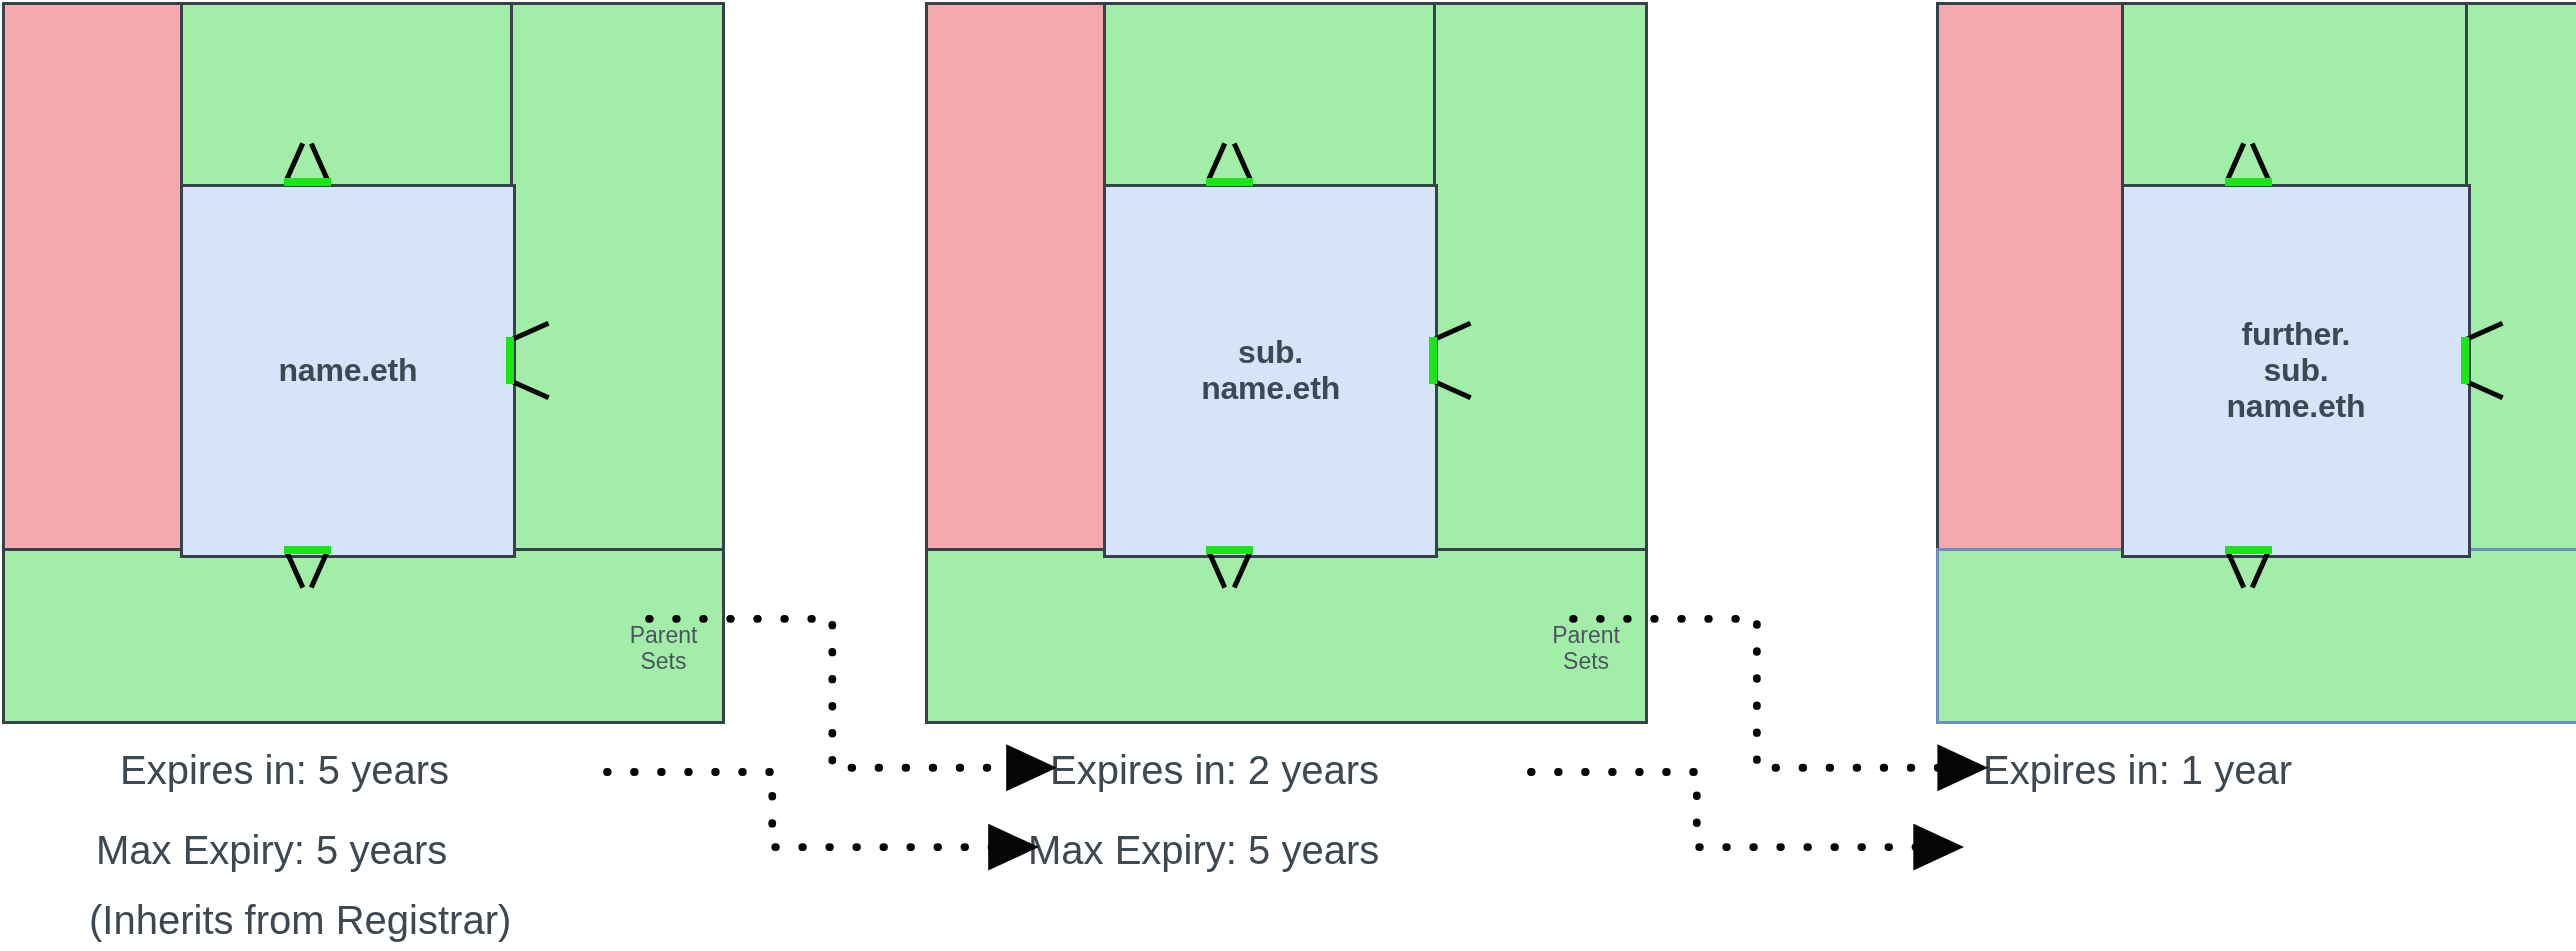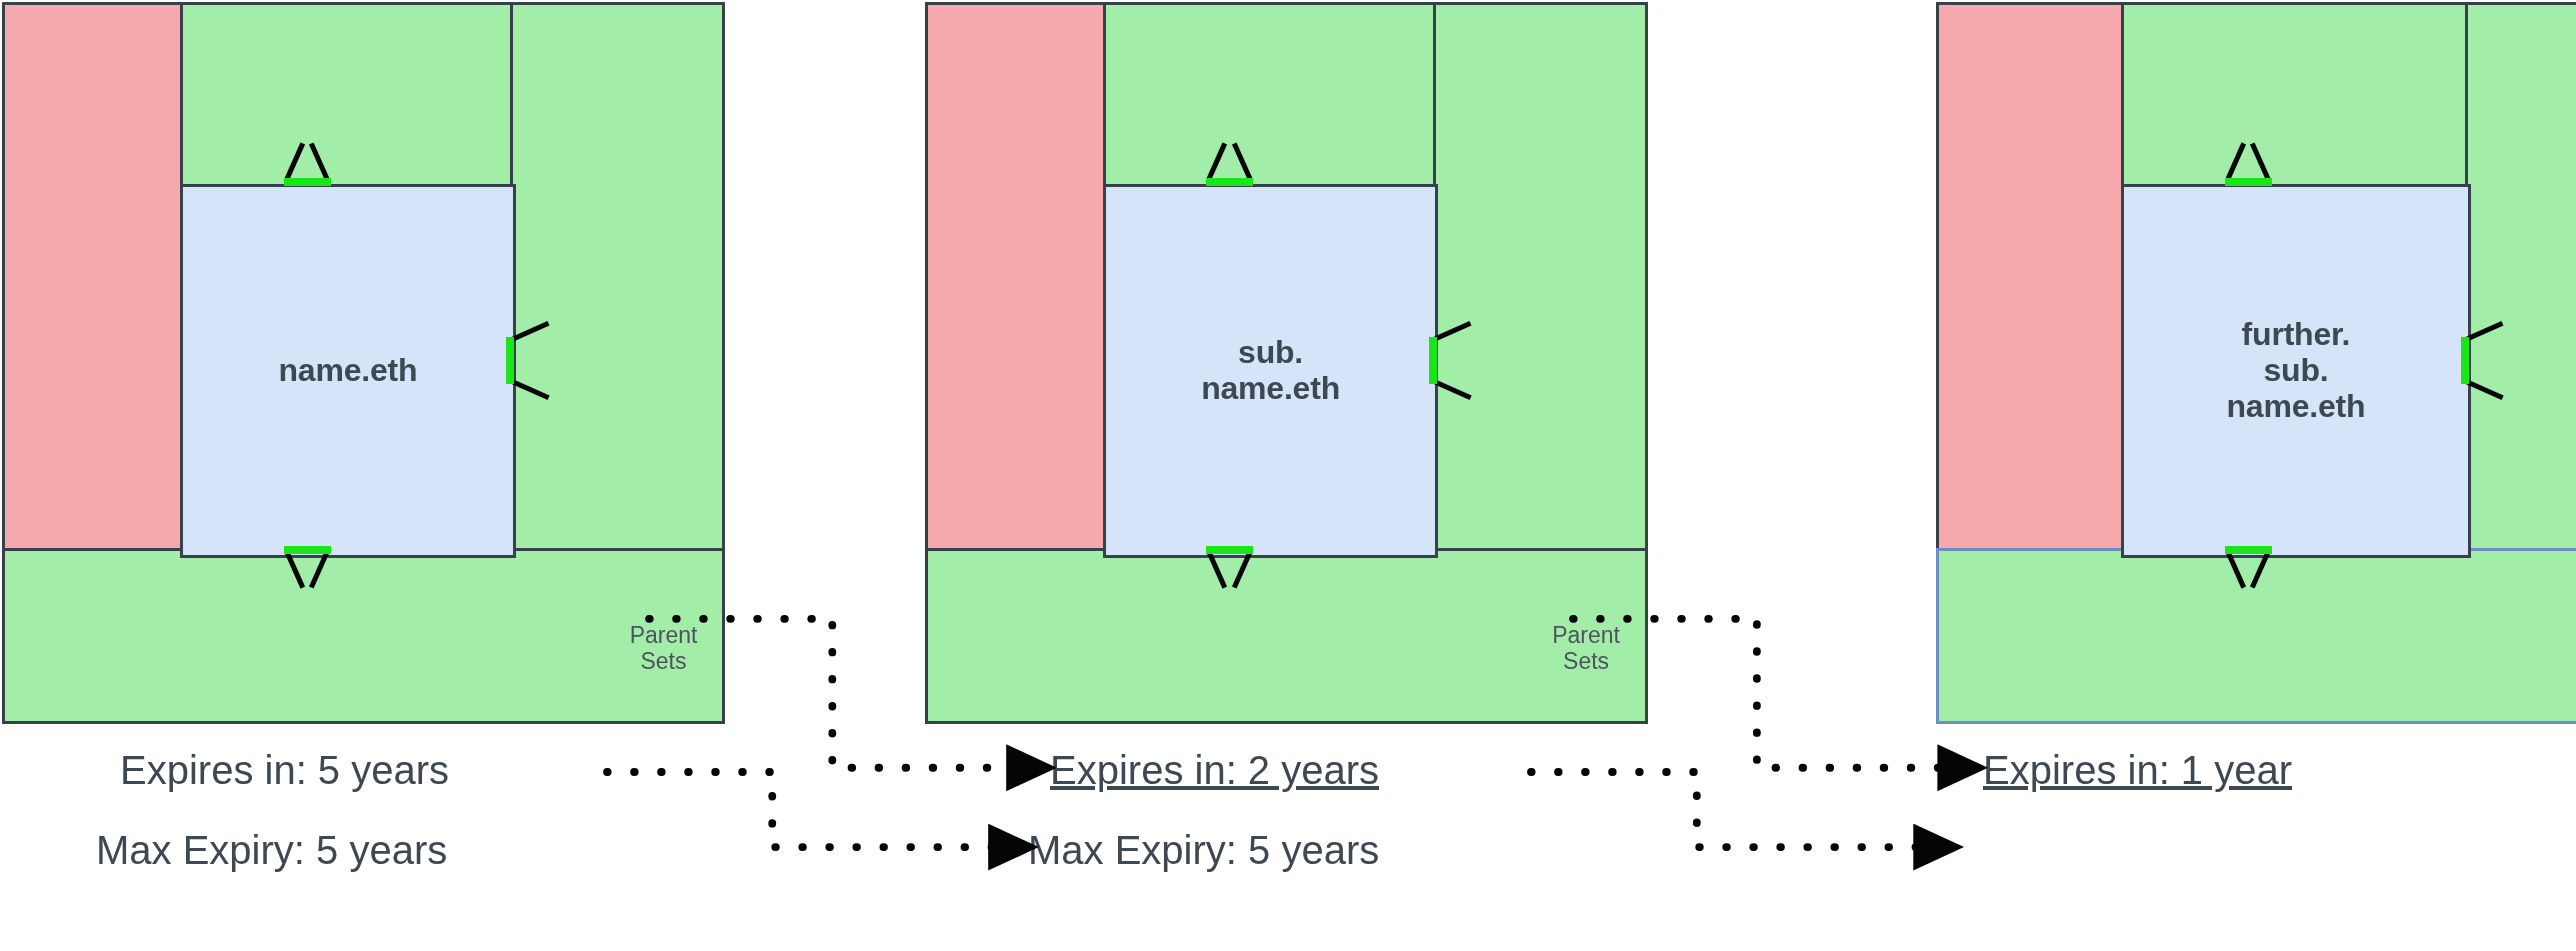--- a/index.html
+++ b/index.html
@@ -167,7 +167,7 @@
   <div class="caption" style="left:120px;  top:748px;">Expires in: 5 years</div>
   <div class="caption" style="left:96px;  top:828px;">Max Expiry: 5 years</div>
 
-  <div class="caption" style="left:1050px; top:748px;text-decoration:underline;">Expires in: 2 years</div>
+  <div class="caption" style="left:1050px; top:748px;">Expires in: 2 years</div>
   <div class="caption" style="left:1028px; top:828px;">Max Expiry: 5 years</div>
 
   <div class="caption" style="left:1983px; top:748px;text-decoration:underline;">Expires in: 1 year</div>

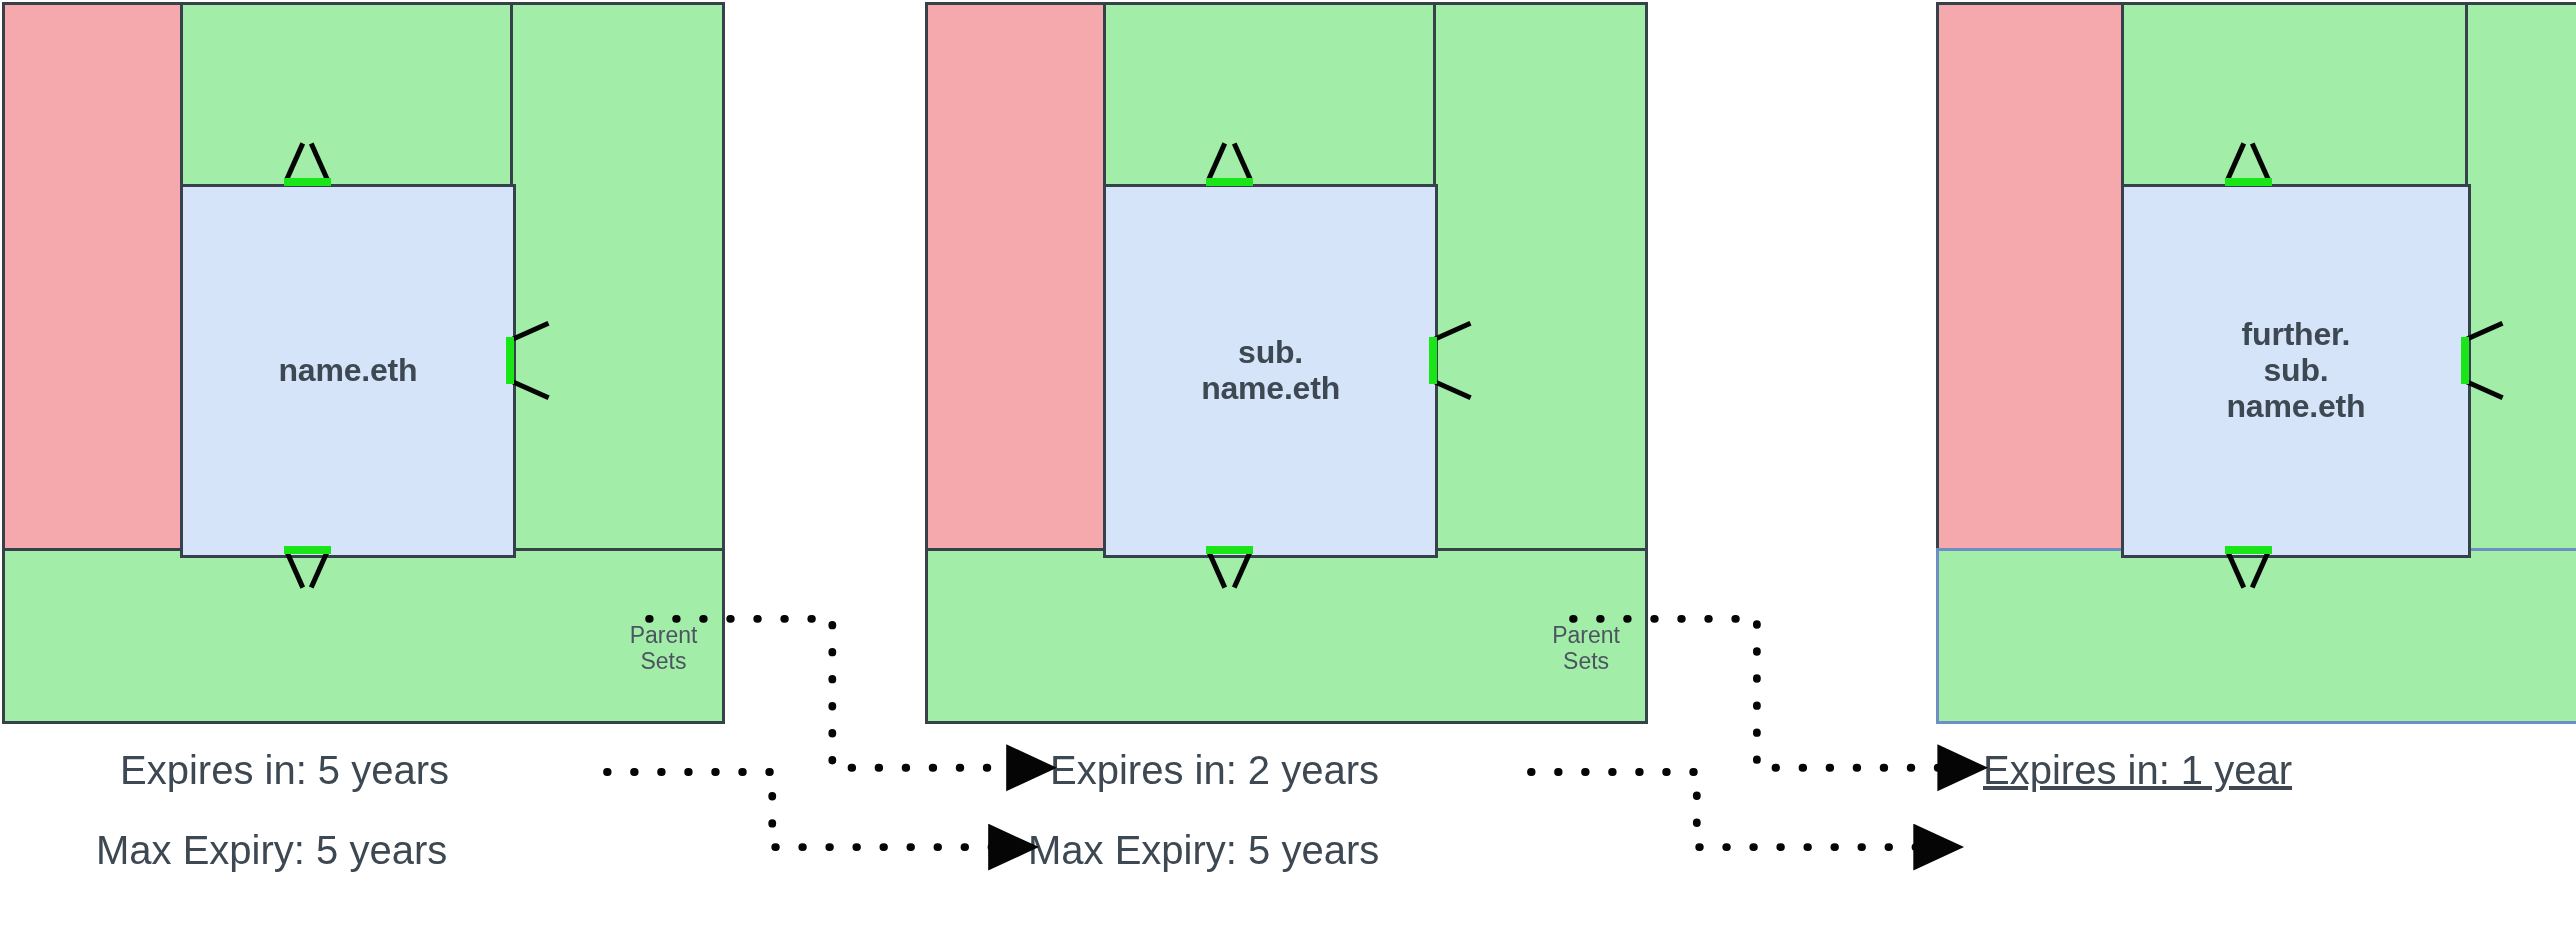--- a/index.html
+++ b/index.html
@@ -170,7 +170,7 @@
   <div class="caption" style="left:1050px; top:748px;">Expires in: 2 years</div>
   <div class="caption" style="left:1028px; top:828px;">Max Expiry: 5 years</div>
 
-  <div class="caption" style="left:1983px; top:748px;text-decoration:underline;">Expires in: 1 year</div>
+  <div class="caption" style="left:1983px; top:748px;">Expires in: 1 year</div>
 
   <svg id="wires" viewBox="0 0 4287 1583" xmlns="http://www.w3.org/2000/svg">
     <defs>

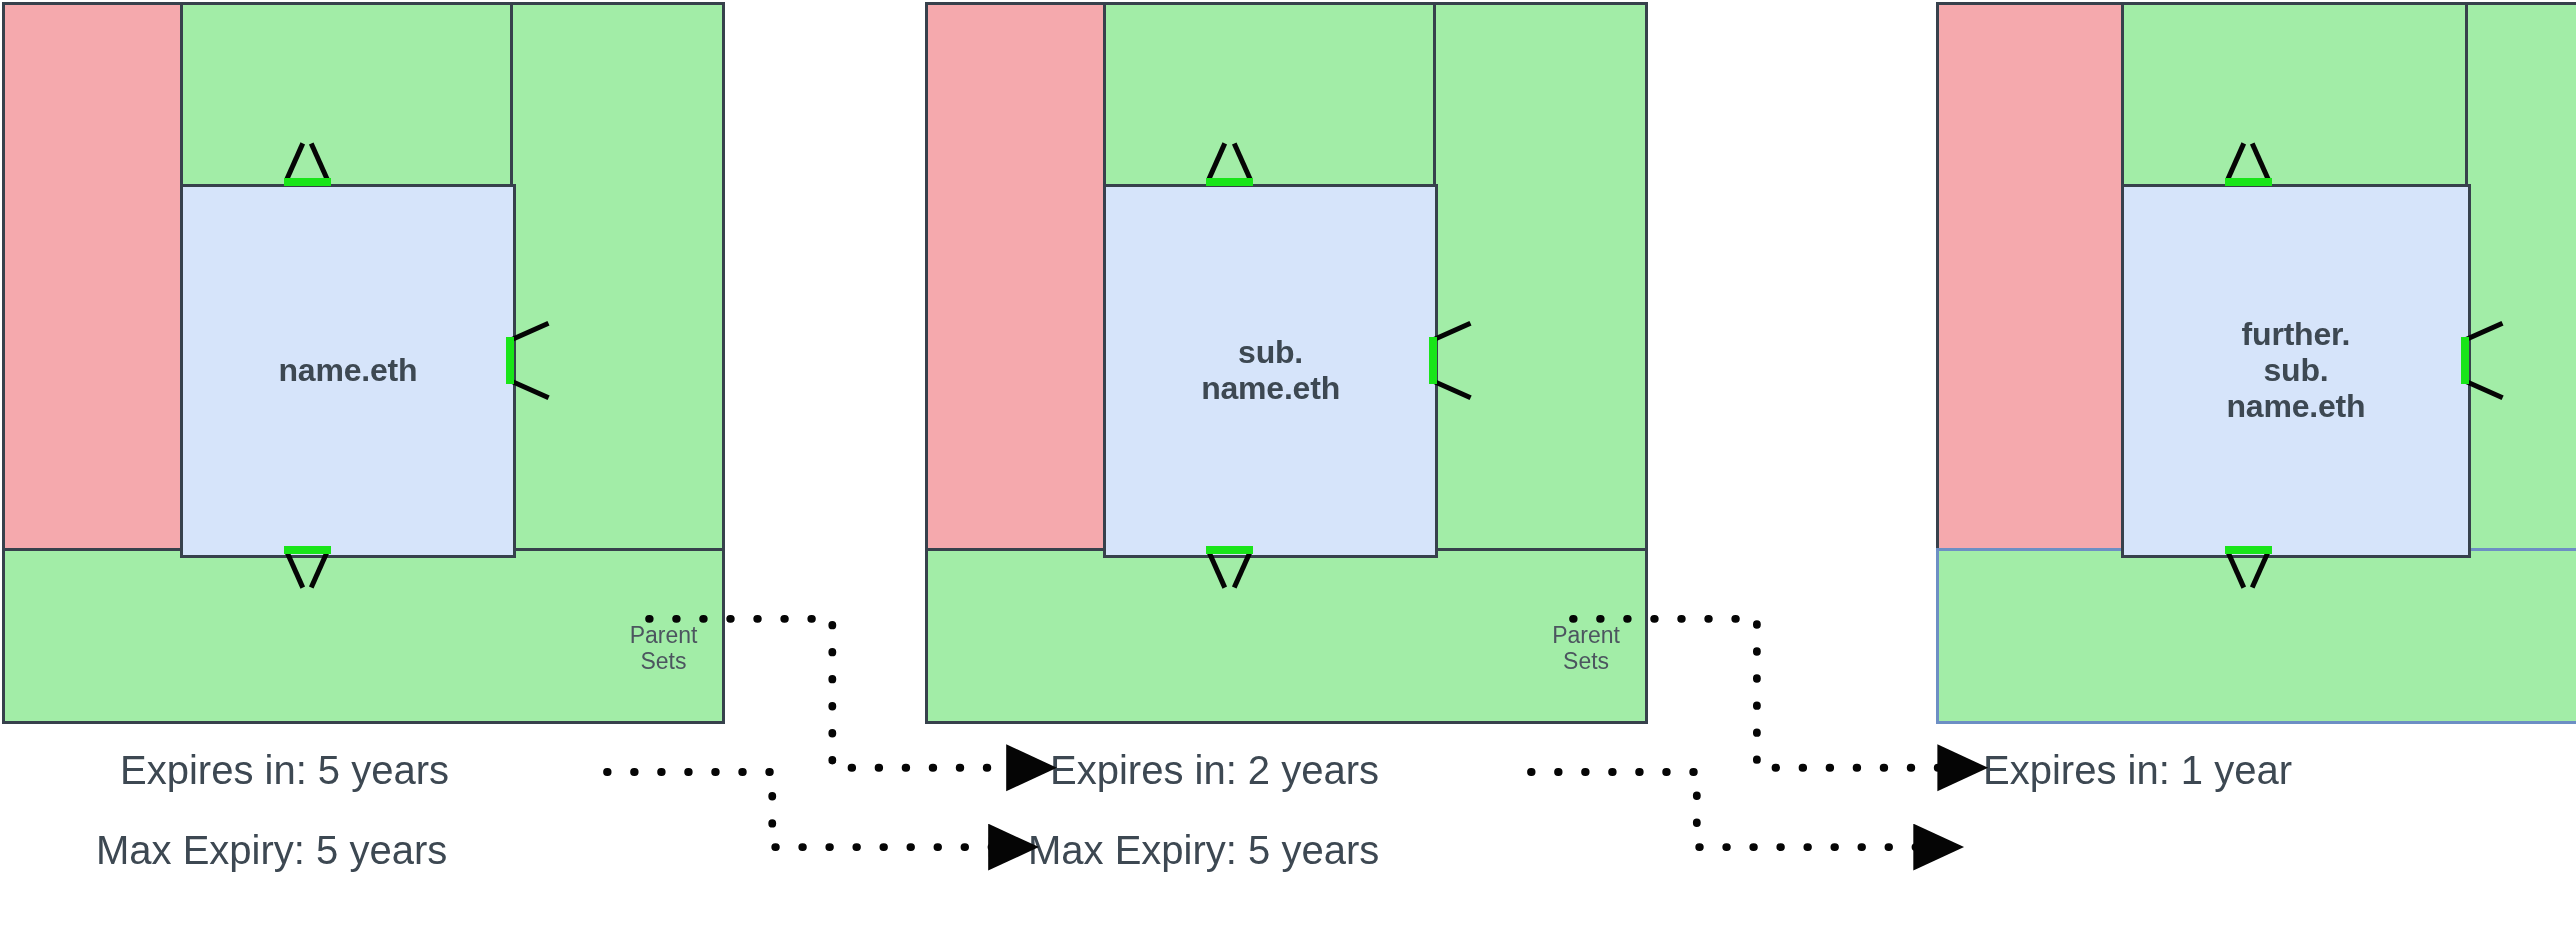--- a/index.html
+++ b/index.html
@@ -166,6 +166,7 @@
 
   <div class="caption" style="left:120px;  top:748px;">Expires in: 5 years</div>
   <div class="caption" style="left:96px;  top:828px;">Max Expiry: 5 years</div>
+  <div class="caption" style="left:89px;  top:898px;">(Inherits from Registrar)</div>
 
   <div class="caption" style="left:1050px; top:748px;">Expires in: 2 years</div>
   <div class="caption" style="left:1028px; top:828px;">Max Expiry: 5 years</div>

